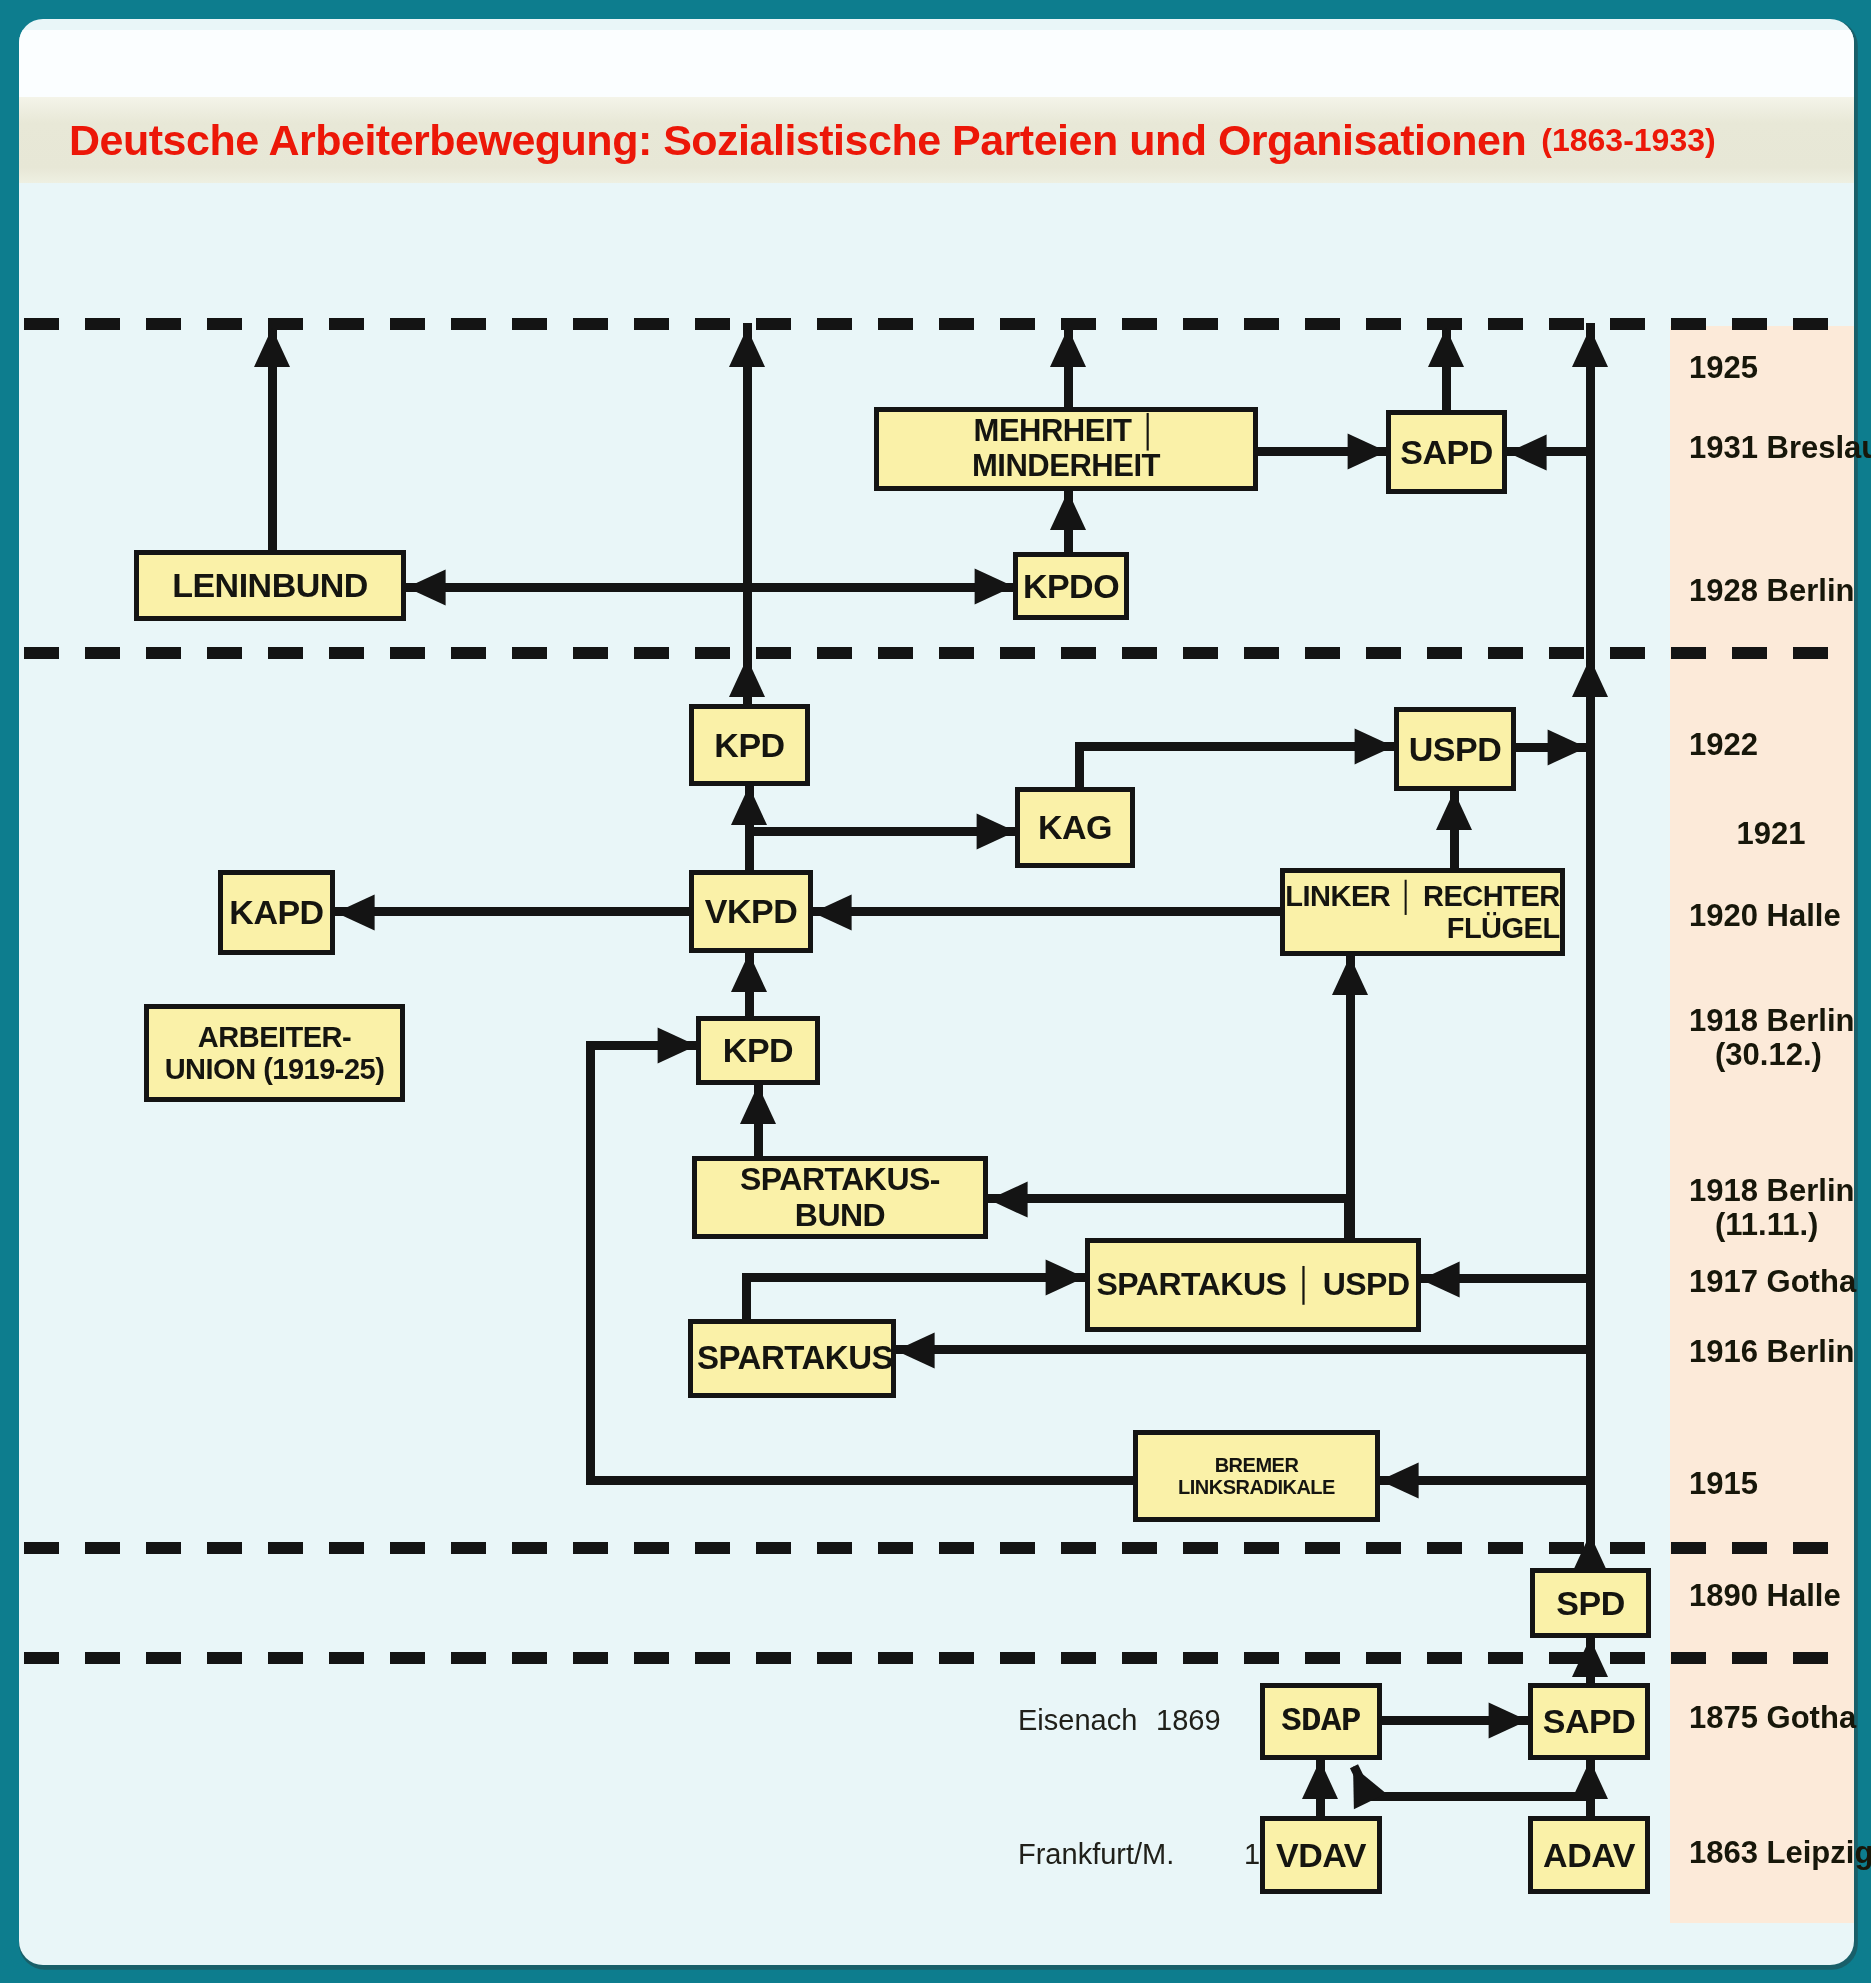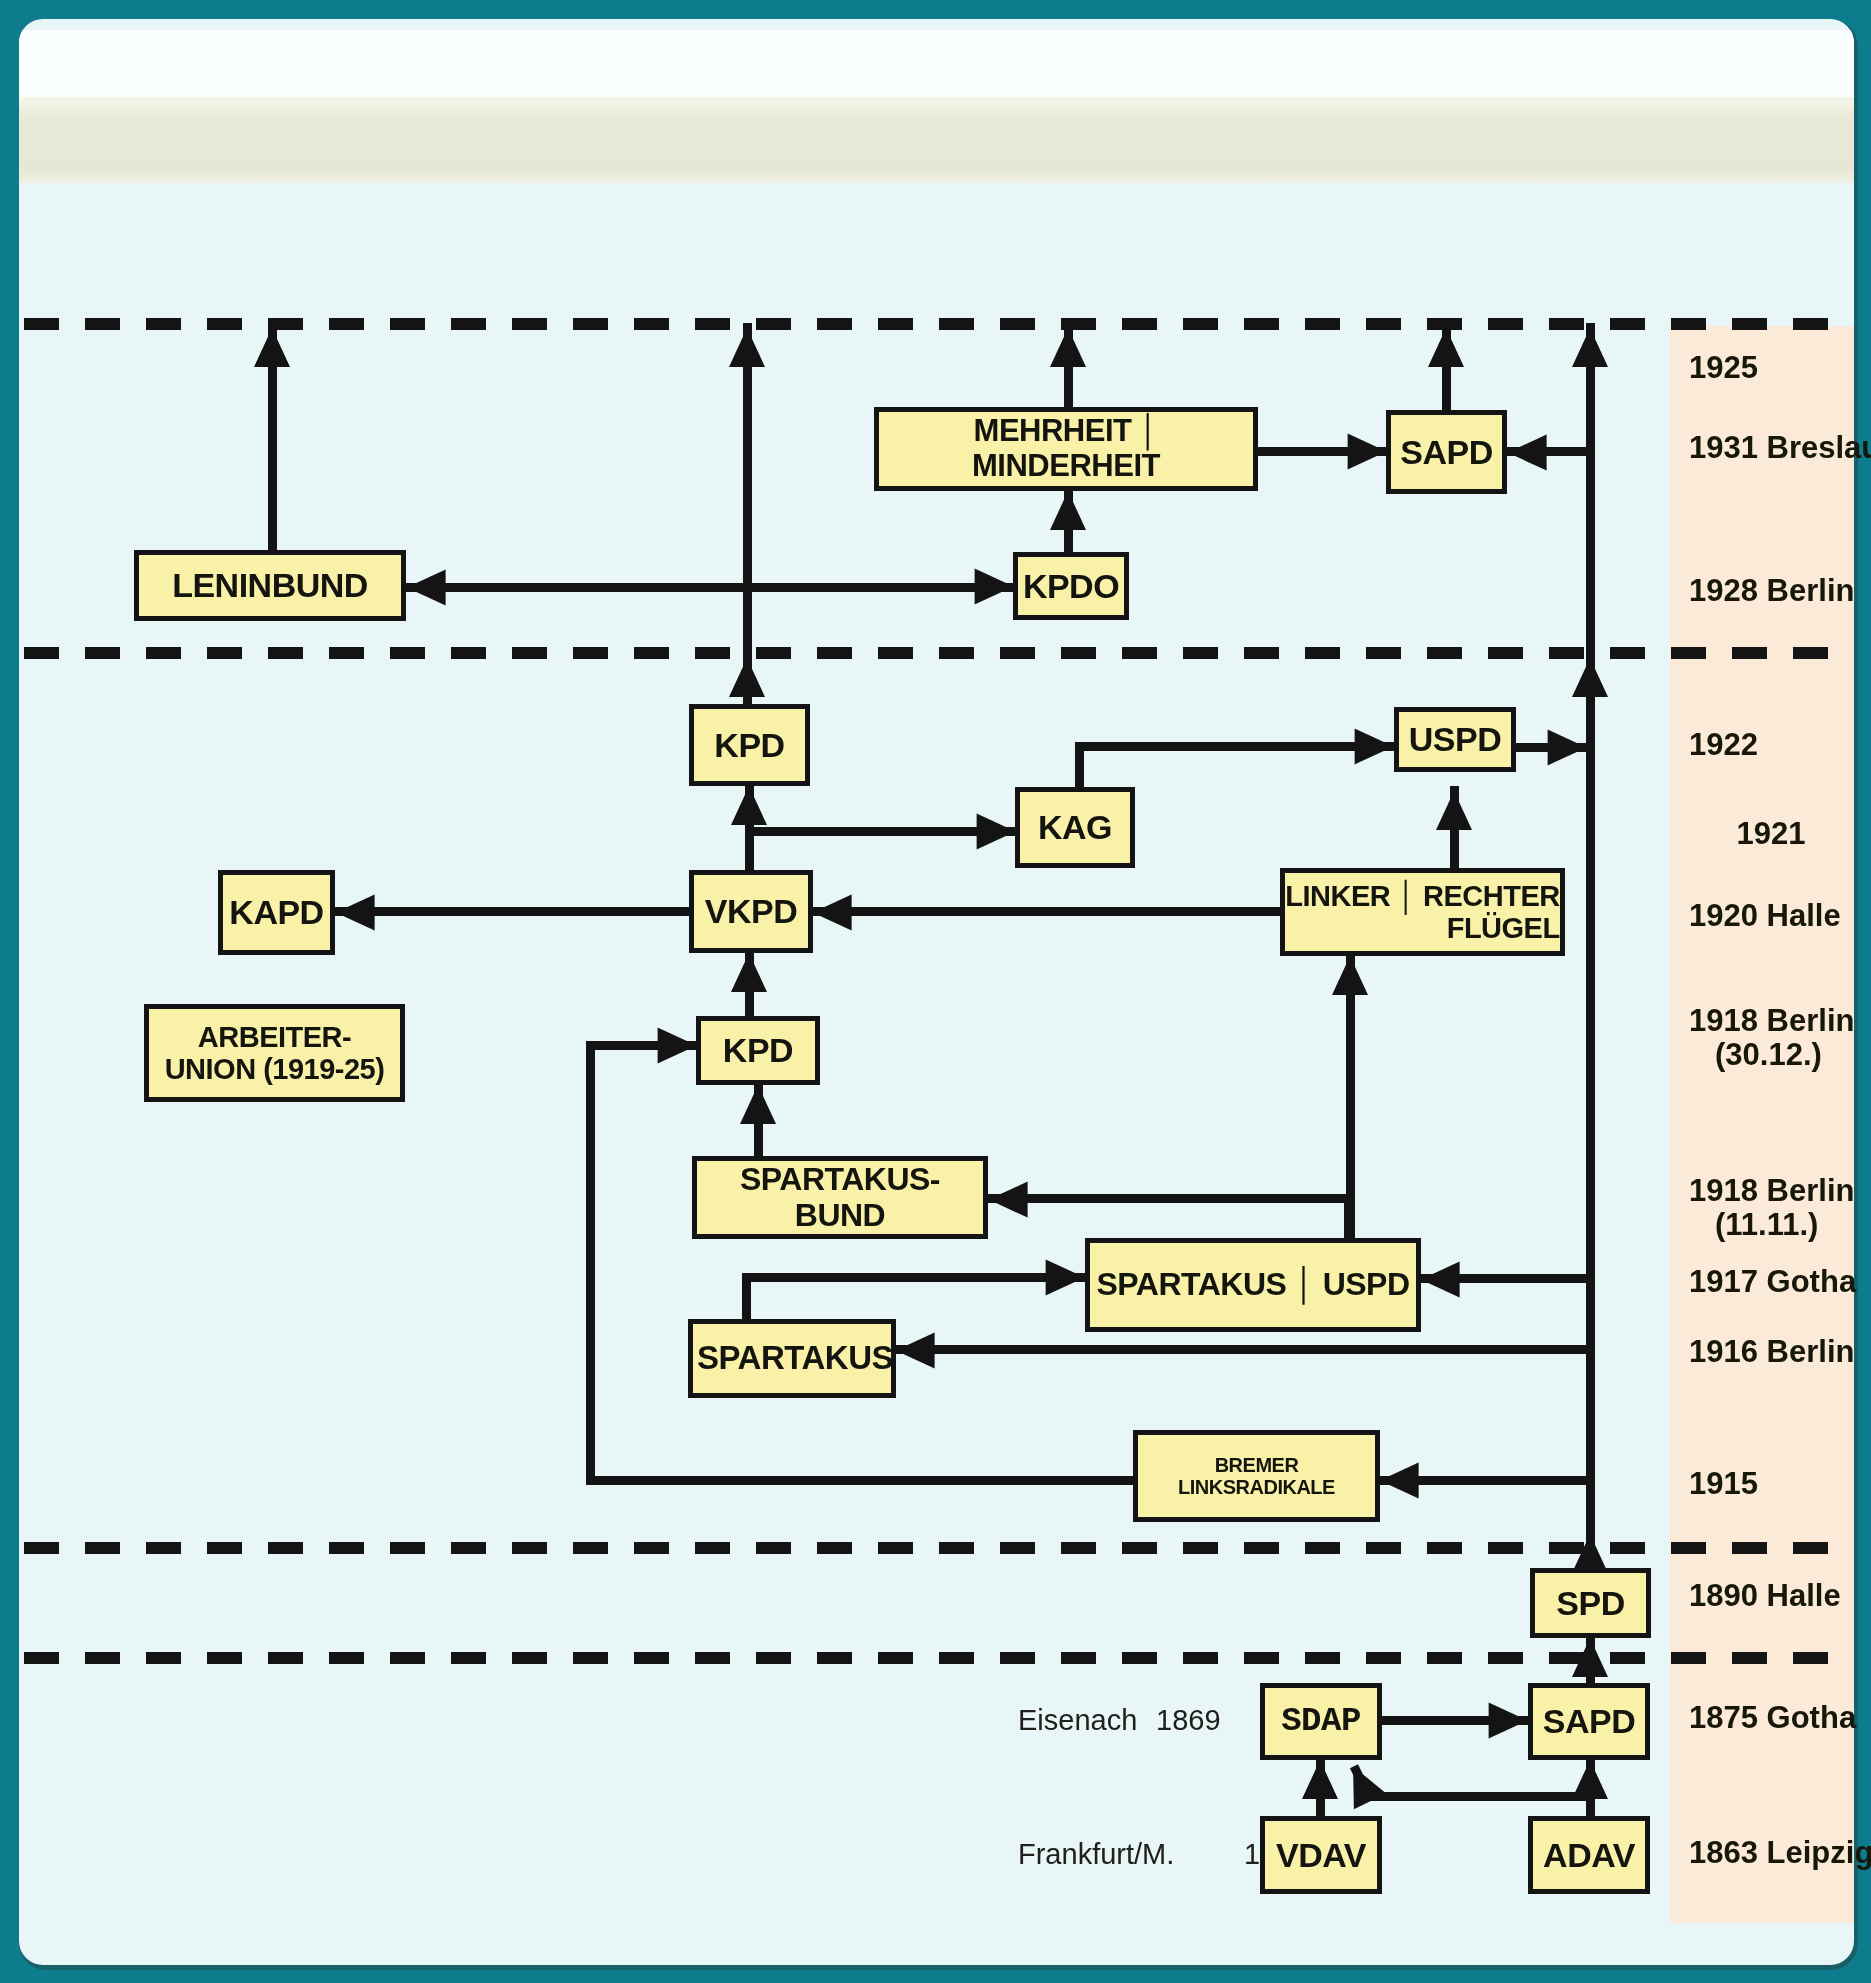--- a/index.html
+++ b/index.html
@@ -76,6 +76,10 @@
   <div id="page">
     <div class="white-strip"></div>
     <div class="title-band"></div>
+  </div>
+  <div class="page-title">
+    <span class="main">Deutsche Arbeiterbewegung: Sozialistische Parteien und Organisationen</span>
+    <span class="period">(1863-1933)</span>
   </div>
   <div class="peach-band"></div>
   <div id="layer">

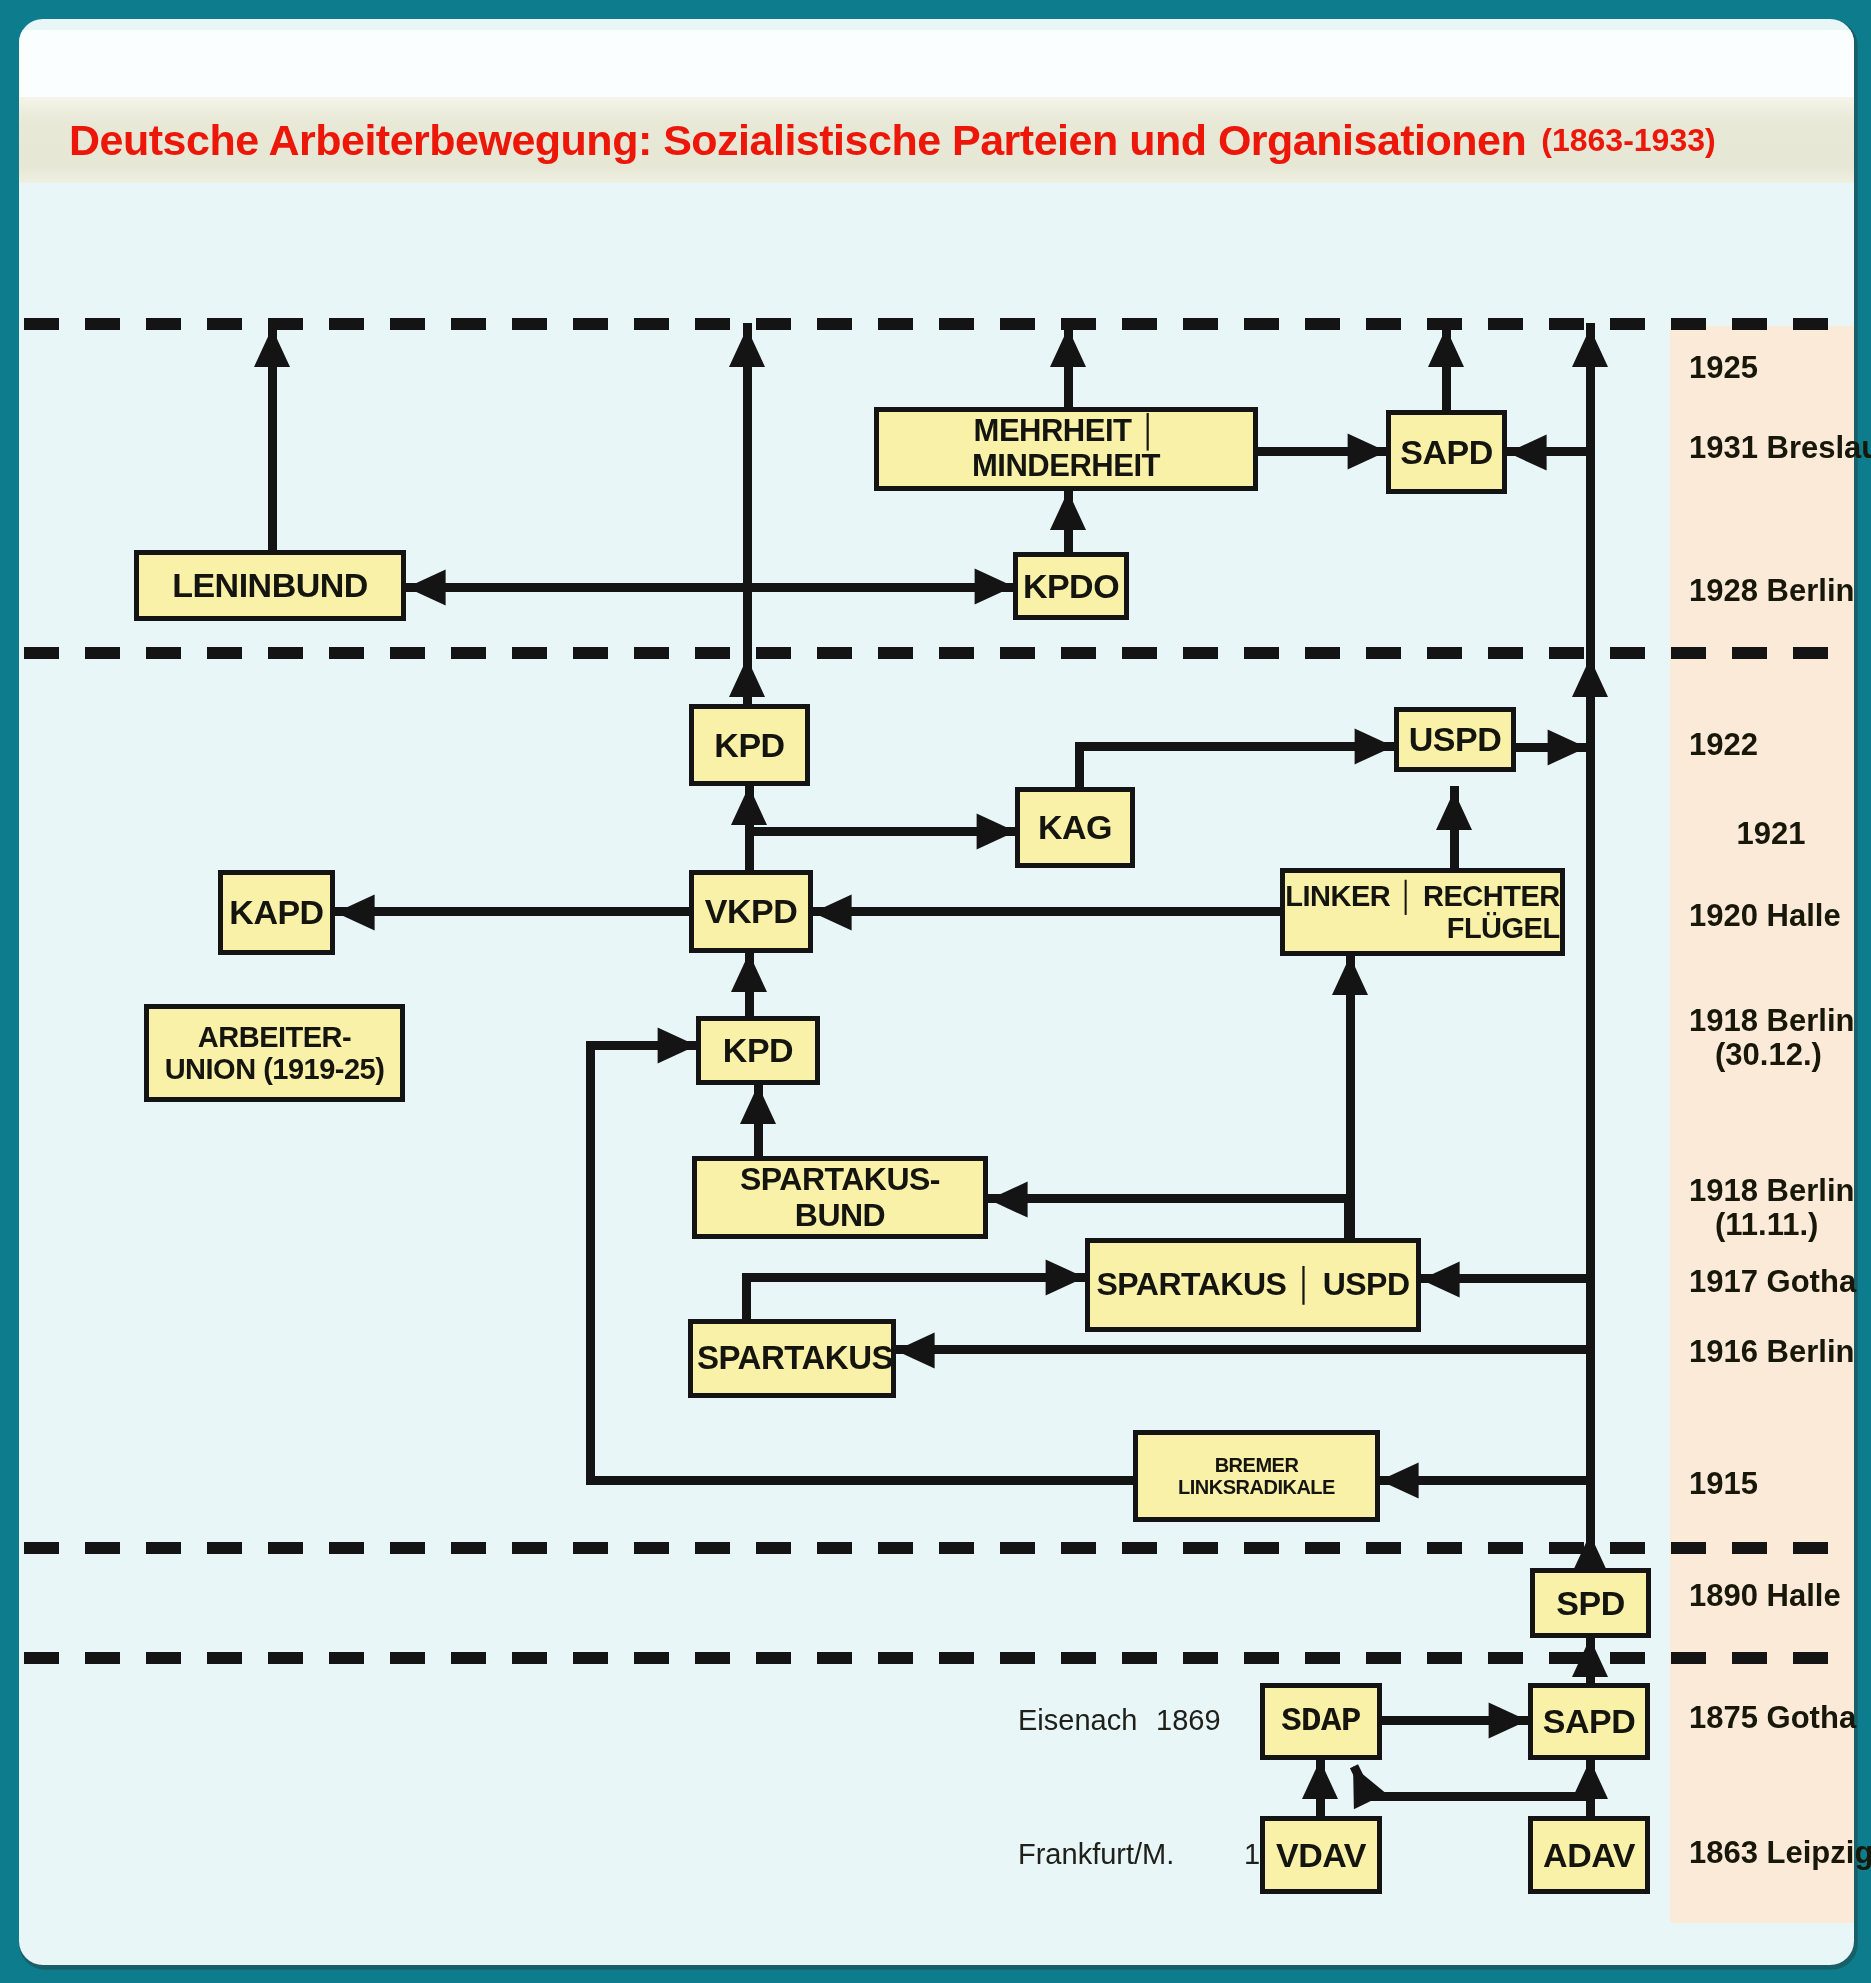--- a/index.html
+++ b/index.html
@@ -165,7 +165,7 @@
       <div class="node" style="left: 134px; top: 550px; width: 272px; height: 71px; font-size: 34px;"><span>LENINBUND</span></div>
       <div class="node" style="left: 1013px; top: 552px; width: 116px; height: 68px; font-size: 34px;"><span>KPDO</span></div>
       <div class="node" style="left: 689px; top: 704px; width: 121px; height: 82px; font-size: 34px;"><span>KPD</span></div>
-      <div class="node" style="left: 1394px; top: 707px; width: 122px; height: 65px; font-size: 34px;"><span>USPD</span></div>
+      <div class="node" style="left: 1394px; top: 707px; width: 122px; height: 84px; font-size: 34px;"><span>USPD</span></div>
       <div class="node" style="left: 1015px; top: 787px; width: 120px; height: 81px; font-size: 34px;"><span>KAG</span></div>
       <div class="node" style="left: 218px; top: 870px; width: 117px; height: 85px; font-size: 34px;"><span>KAPD</span></div>
       <div class="node" style="left: 689px; top: 870px; width: 124px; height: 83px; font-size: 34px;"><span>VKPD</span></div>

